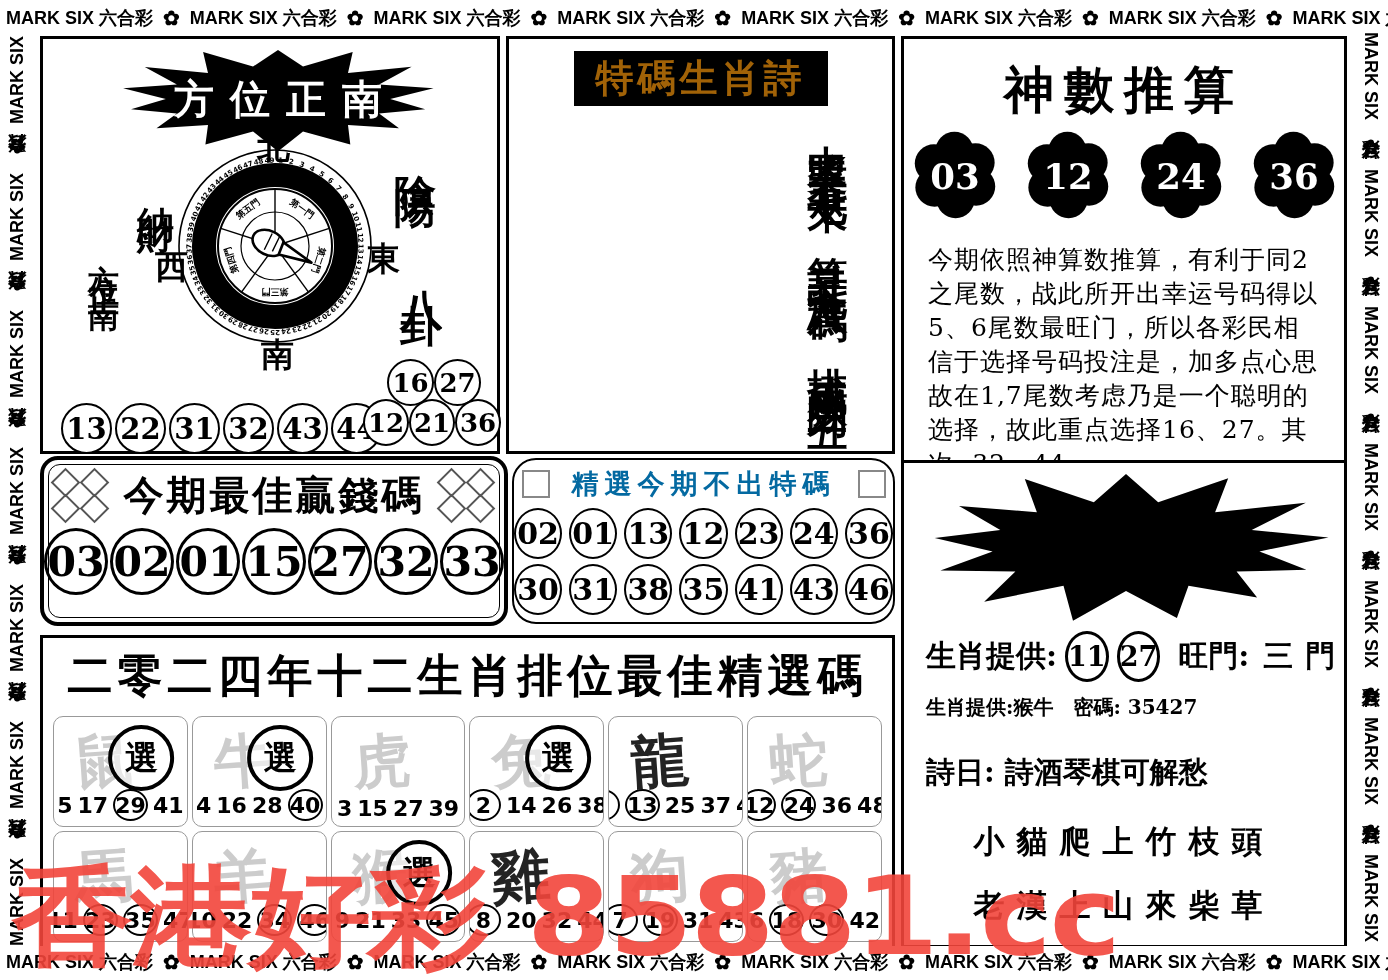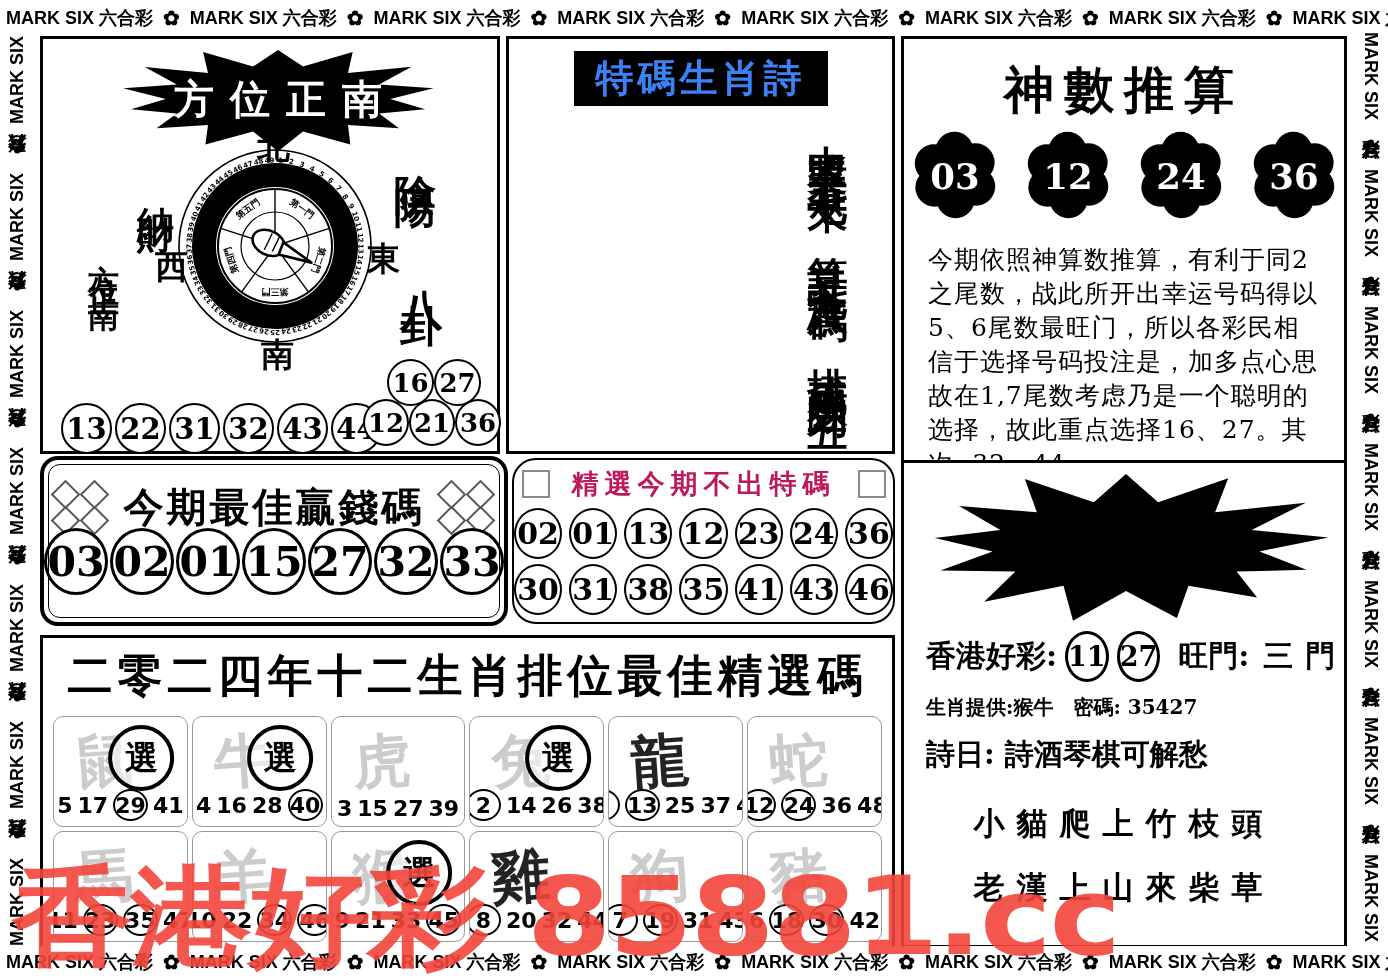--- a/index.html
+++ b/index.html
@@ -60,7 +60,7 @@
 
   
   #poem-titlebar{position:absolute;left:50%;top:12px;transform:translateX(-50%);
-        background:#000;color:#3b82f6;font-size:38px;font-weight:bold;letter-spacing:4px;
+        background:#000;color:#a16207;font-size:38px;font-weight:bold;letter-spacing:4px;
         padding:2px 22px;white-space:nowrap}
   #poem-cols{position:absolute;right:36px;top:74px;height:336px;writing-mode:vertical-rl;
         text-orientation:upright;display:flex;gap:55px}

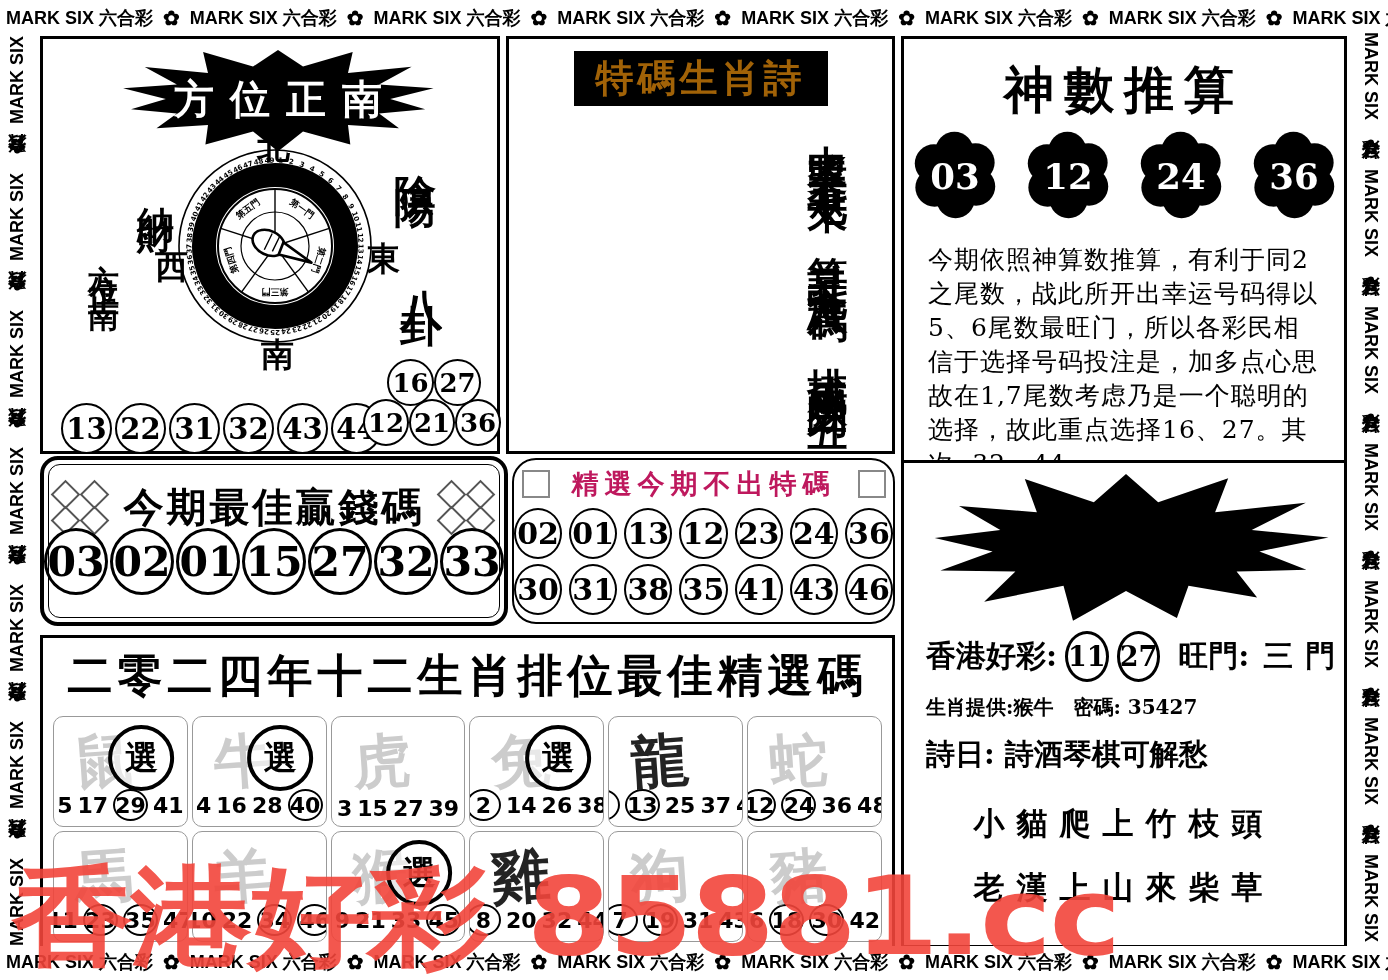--- a/index.html
+++ b/index.html
@@ -75,7 +75,7 @@
         line-height:1.36;letter-spacing:1px;font-family:"DejaVu Serif",serif}
 
   
-  #bestwin-titlerow{position:absolute;left:0;right:0;top:20px;display:flex;align-items:center;justify-content:center;gap:16px}
+  #bestwin-titlerow{position:absolute;left:0;right:0;top:8px;display:flex;align-items:center;justify-content:center;gap:16px}
   #bestwin-title{font-size:40px;font-weight:bold;letter-spacing:3px}
   .dcluster{display:grid;grid-template-columns:24px 24px;grid-gap:5px;transform:rotate(0deg)}
   .dcluster i{display:block;width:17px;height:17px;border:2px solid #555;transform:rotate(45deg)}

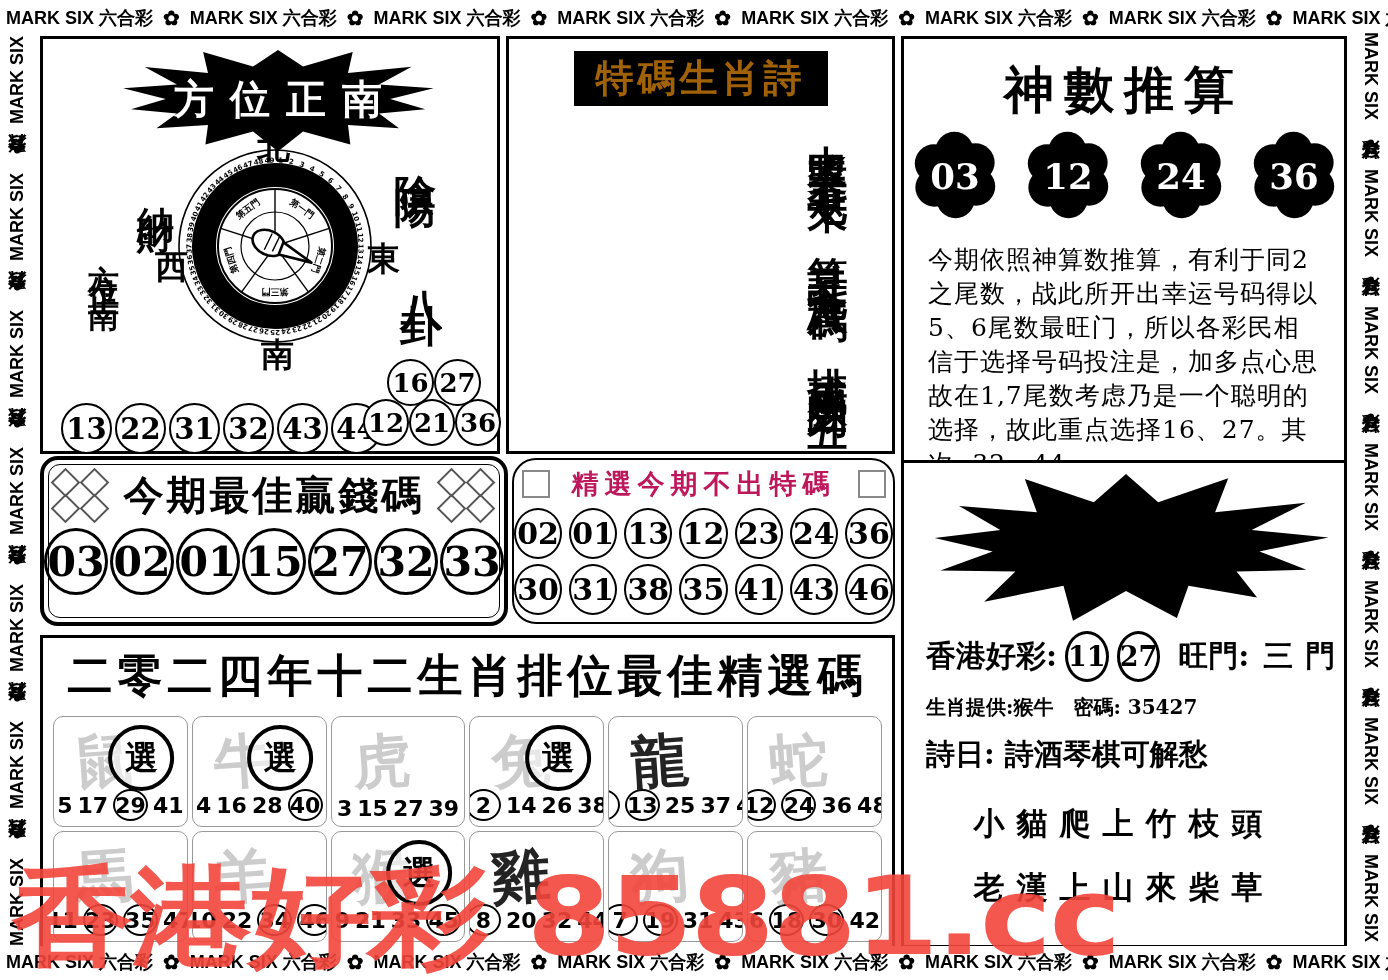--- a/index.html
+++ b/index.html
@@ -83,7 +83,7 @@
   #bestwin-nums .cnum{width:61px;height:61px;font-size:41px;border-width:3px}
 
   
-  #notspecial-titlerow{position:absolute;left:0;right:0;top:6px;display:flex;align-items:center;justify-content:center;gap:22px;color:#be185d}
+  #notspecial-titlerow{position:absolute;left:0;right:0;top:6px;display:flex;align-items:center;justify-content:center;gap:22px;color:#0369a1}
   #notspecial-title{font-size:27px;font-weight:bold;letter-spacing:6px}
   .sq{display:block;width:24px;height:24px;border:2px solid #888}
   #notspecial-r1,#notspecial-r2{position:absolute;left:0;right:0;display:flex;justify-content:center;gap:7px}

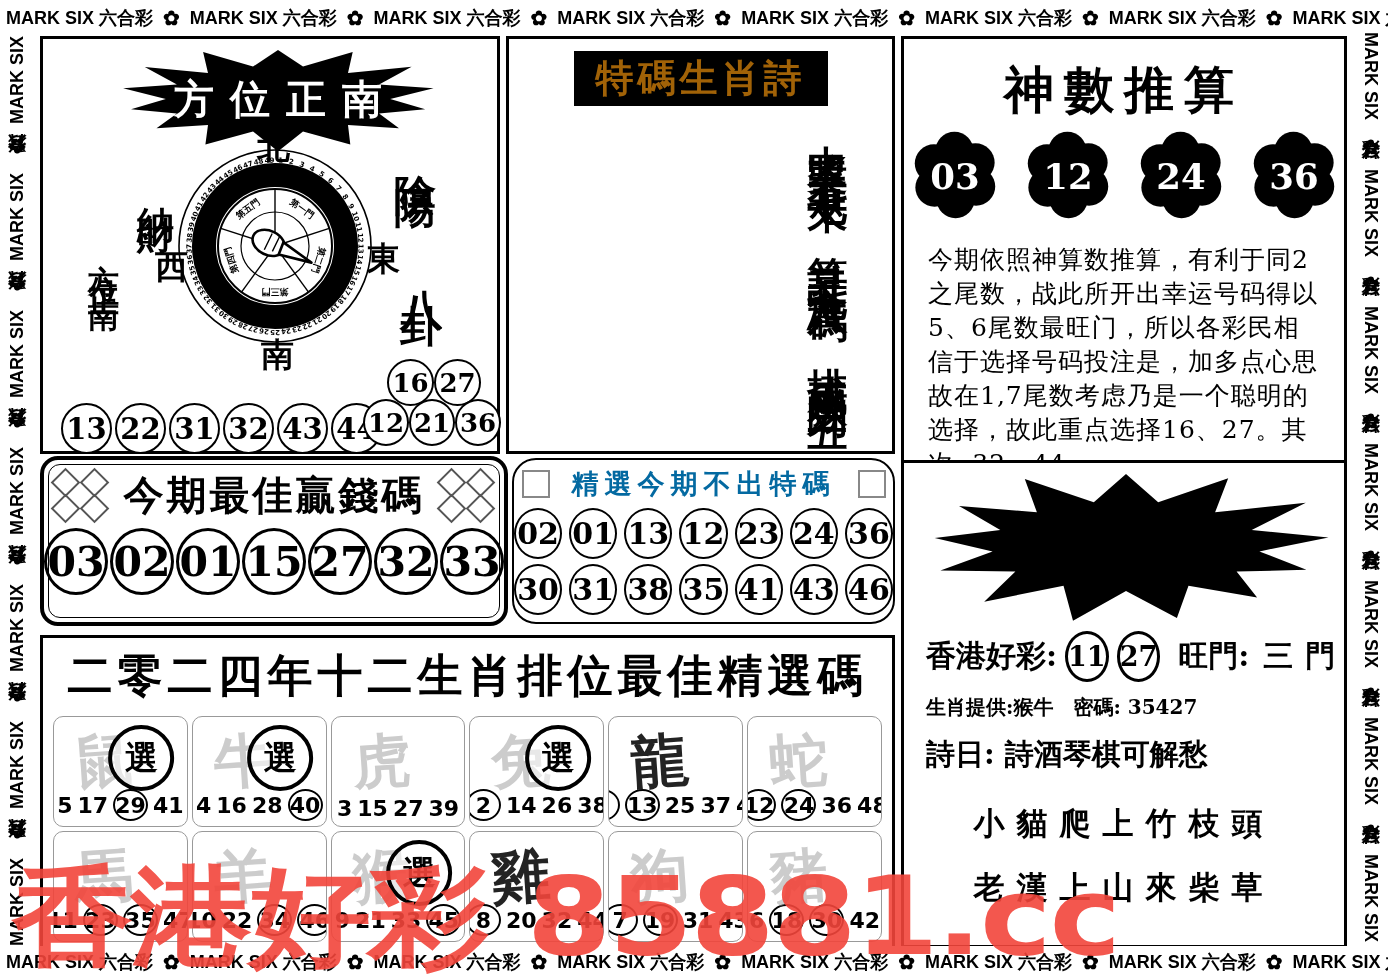--- a/index.html
+++ b/index.html
@@ -464,7 +464,7 @@
       </svg>
   </div>
   <div class="wt-line" id="wt-line1">
-    <span>香港好彩:</span>
+    <span>生肖提供:</span>
     <span class="cnum">11</span>
     <span class="cnum">27</span>
     <span style="margin-left:10px">旺門:</span>

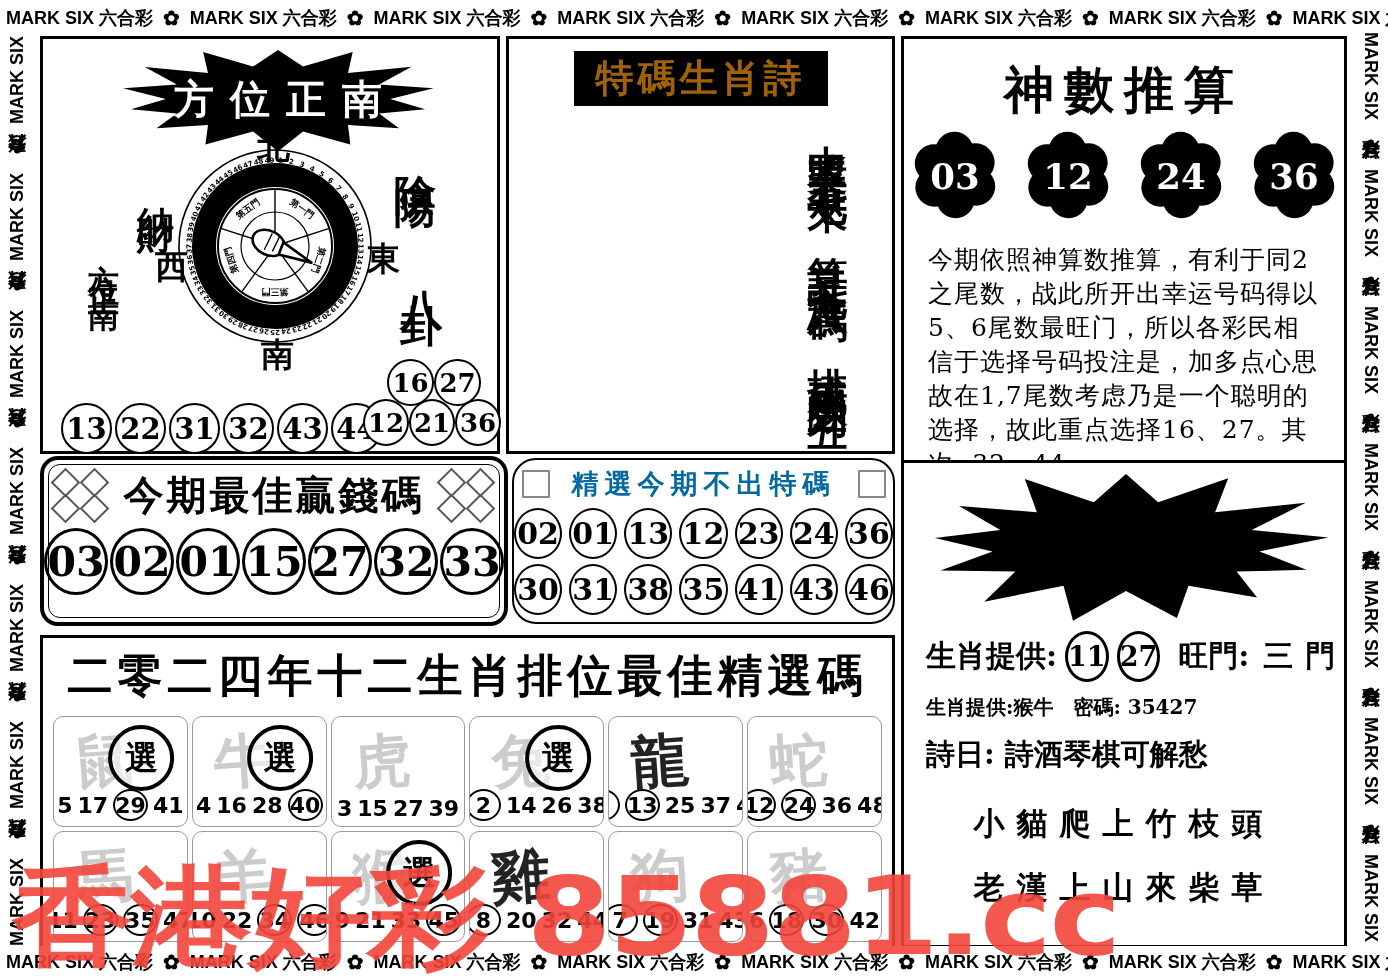--- a/index.html
+++ b/index.html
@@ -96,7 +96,7 @@
   #wt-line1{margin-top:168px;font-size:30px;display:flex;align-items:center;gap:8px}
   #wt-line1 .cnum{width:45px;height:45px;font-size:27px;border-width:3px}
   #wt-line2{margin-top:12px;font-size:20px}
-  #wt-line3{margin-top:14px;font-size:29px}
+  #wt-line3{margin-top:32px;font-size:29px}
   #wt-line4{margin-top:14px;font-size:33px;font-family:"DejaVu Sans",sans-serif;font-weight:bold}
   #wt-line5{margin-top:28px;font-size:31px;letter-spacing:12px;text-align:center;margin-left:0}
   #wt-line6{margin-top:22px;font-size:31px;letter-spacing:12px;text-align:center;margin-left:0}

